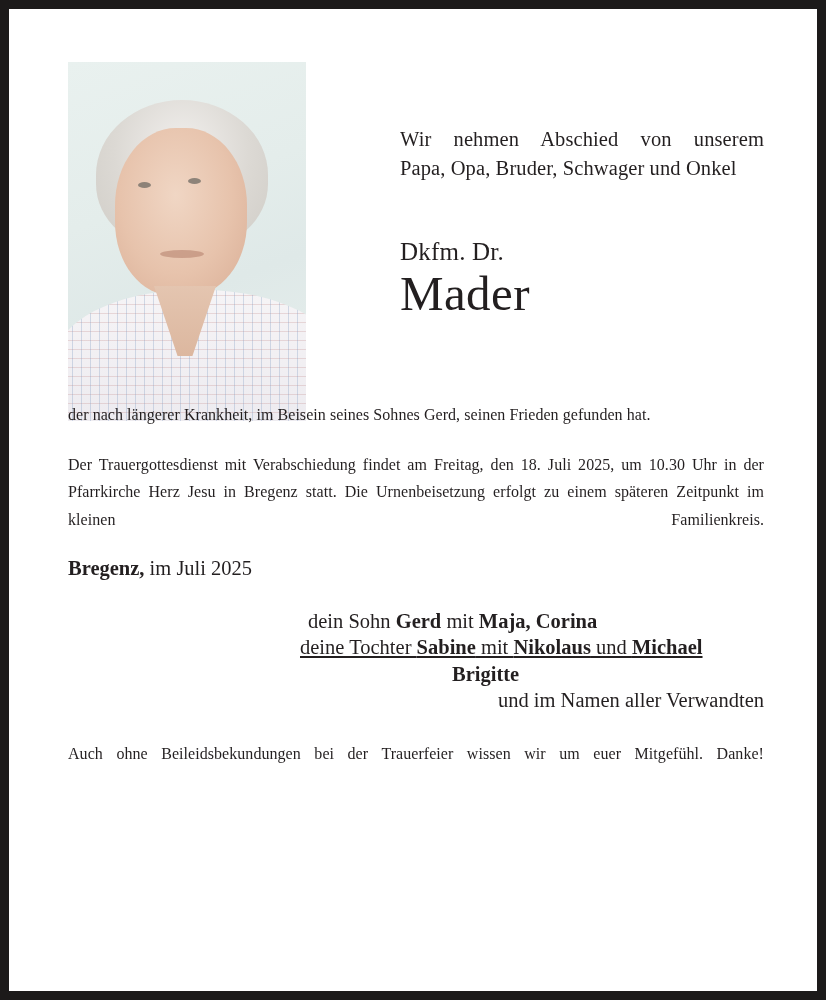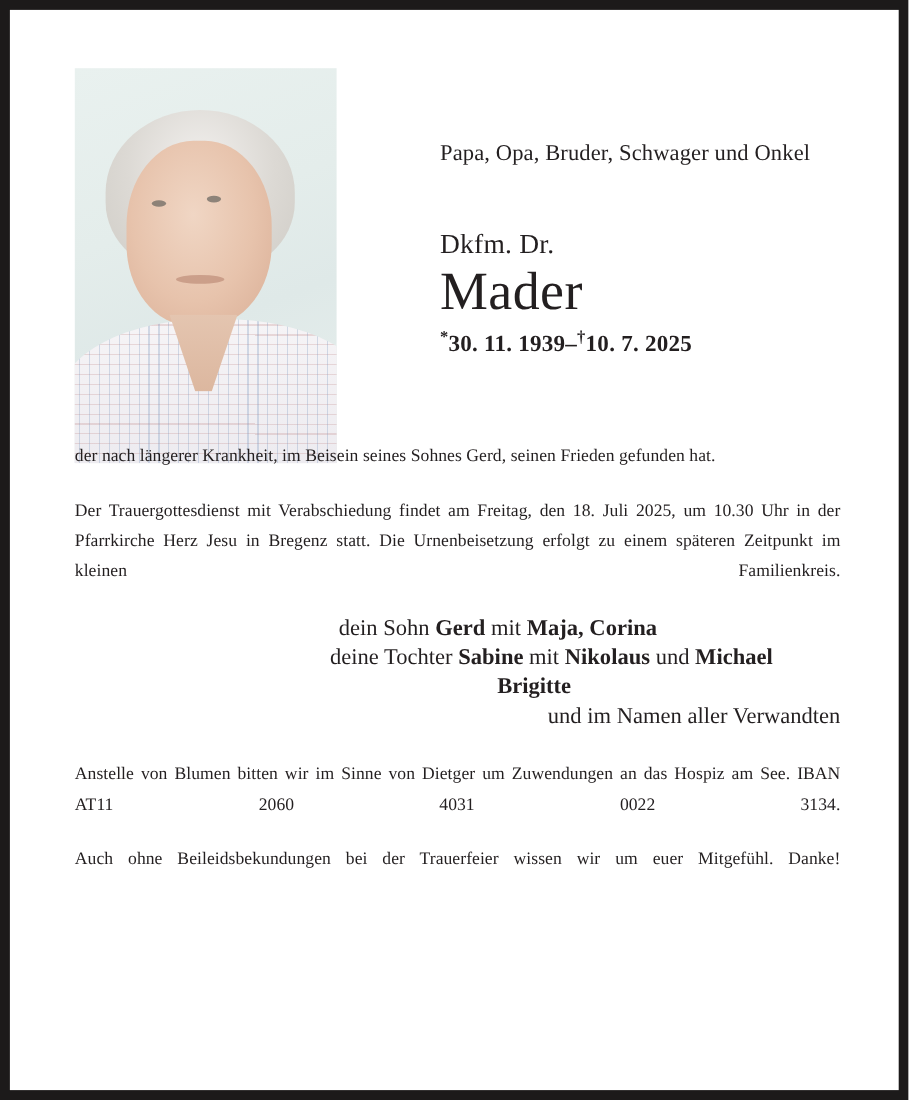--- a/index.html
+++ b/index.html
@@ -198,6 +198,7 @@
 
       <div class="head-col">
         <div class="lead">
+          <div class="l1">Wir nehmen Abschied von unserem</div>
           <div class="l2">Papa, Opa, Bruder, Schwager und Onkel</div>
         </div>
 

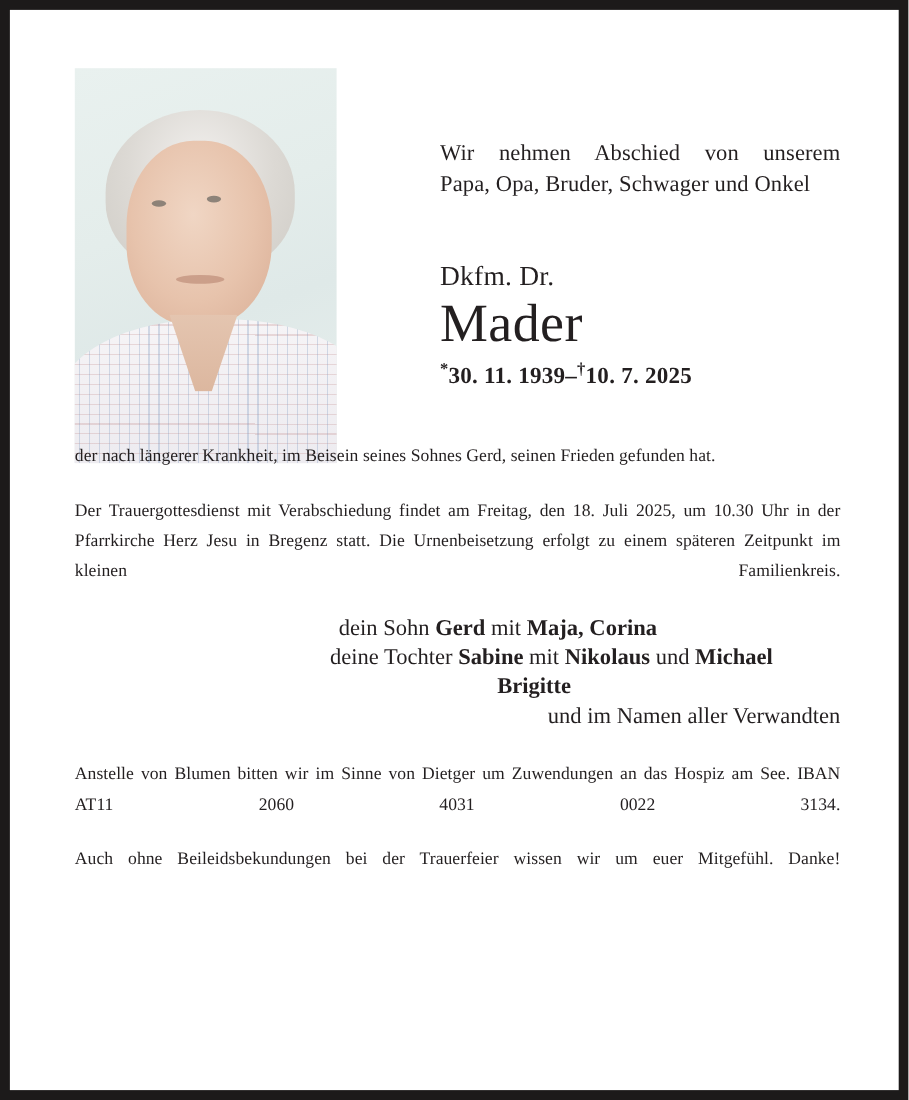--- a/index.html
+++ b/index.html
@@ -205,9 +205,6 @@
         <div class="honorific">Dkfm. Dr.</div>
         <div class="family-name">Mader</div>
 
-        <div class="dates">
-          <sup>*</sup><span>30. 11. 1939</span><span>–</span><sup>†</sup><span>10. 7. 2025</span>
-        </div>
       </div>
     </div>
 

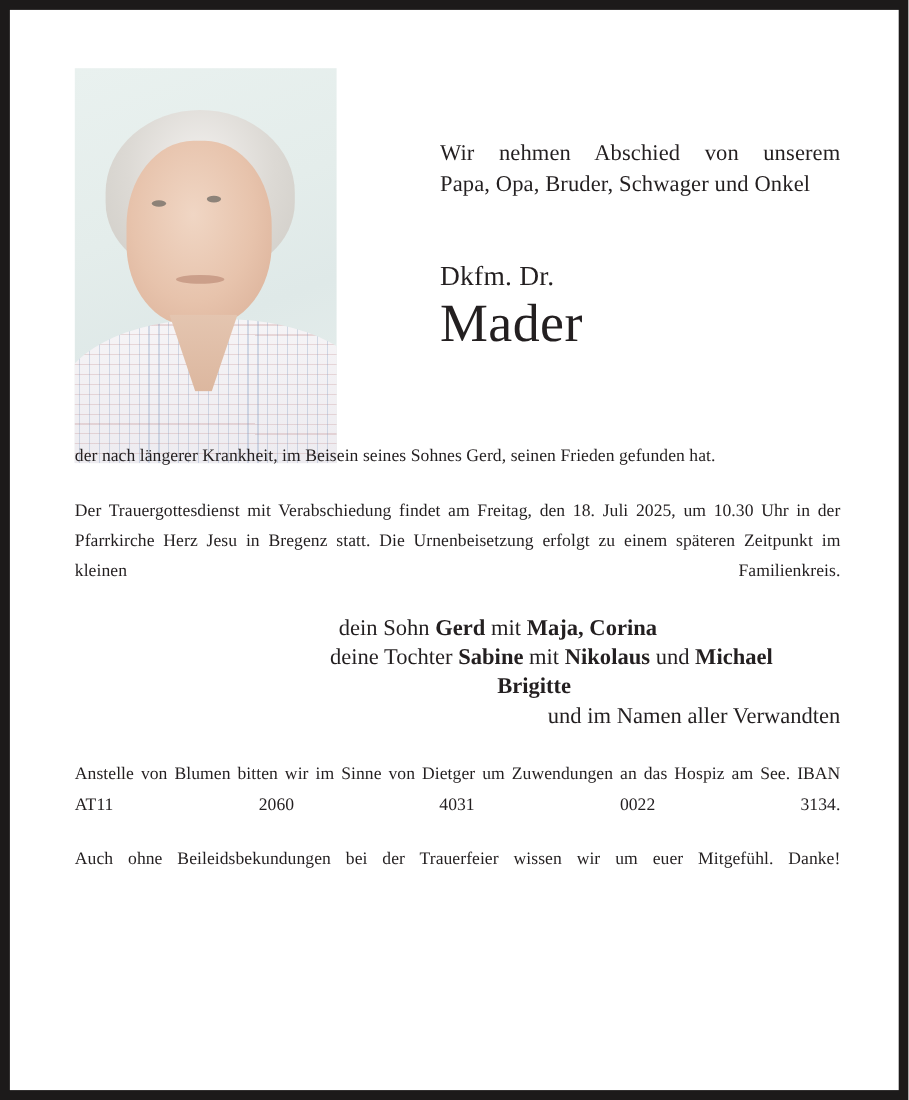--- a/index.html
+++ b/index.html
@@ -214,6 +214,7 @@
 
       <p class="para just-all">Der Trauergottesdienst mit Verabschiedung findet am Freitag, den 18. Juli 2025, um 10.30 Uhr in der Pfarrkirche Herz Jesu in Bregenz statt. Die Urnenbeisetzung erfolgt zu einem späteren Zeitpunkt im kleinen Familienkreis.</p>
 
+      <p class="place"><b>Bregenz,</b><span> im Juli 2025</span></p>
 
       <div class="family">
         <span class="fl r1"><span>dein Sohn </span><b>Gerd</b><span> mit </span><b>Maja, Corina</b></span>

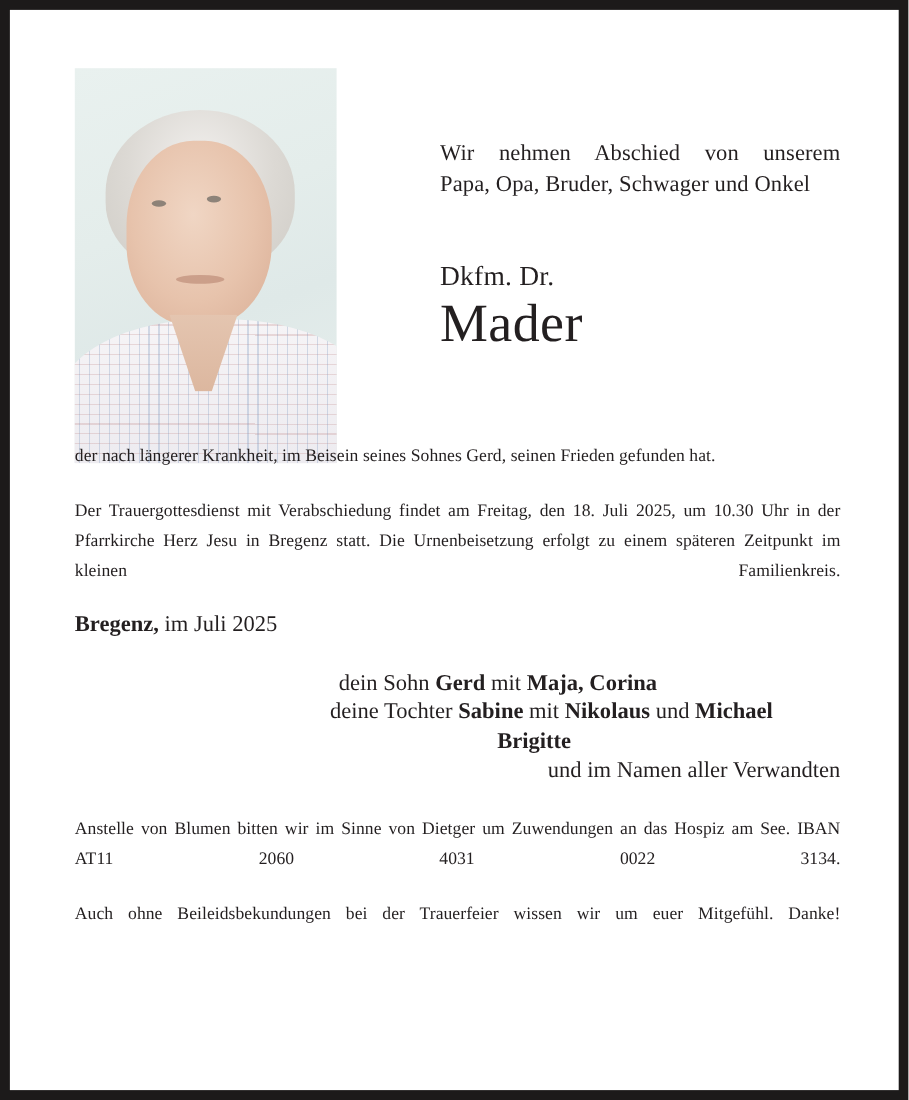--- a/index.html
+++ b/index.html
@@ -169,7 +169,7 @@
   .family .fl { display: block; white-space: nowrap; }
   .family .in-liebe { padding-left: 108px; }
   .family .r1 { padding-left: 8px; }
-  .family .r2 { padding-left: 0px; }
+  .family .r2 { padding-left: 0px; text-decoration: underline; }
   .family .r3 { padding-left: 38px; }
   .family .r4 { padding-left: 152px; }
   .family .r5 { padding-left: 108px; text-align: right; }

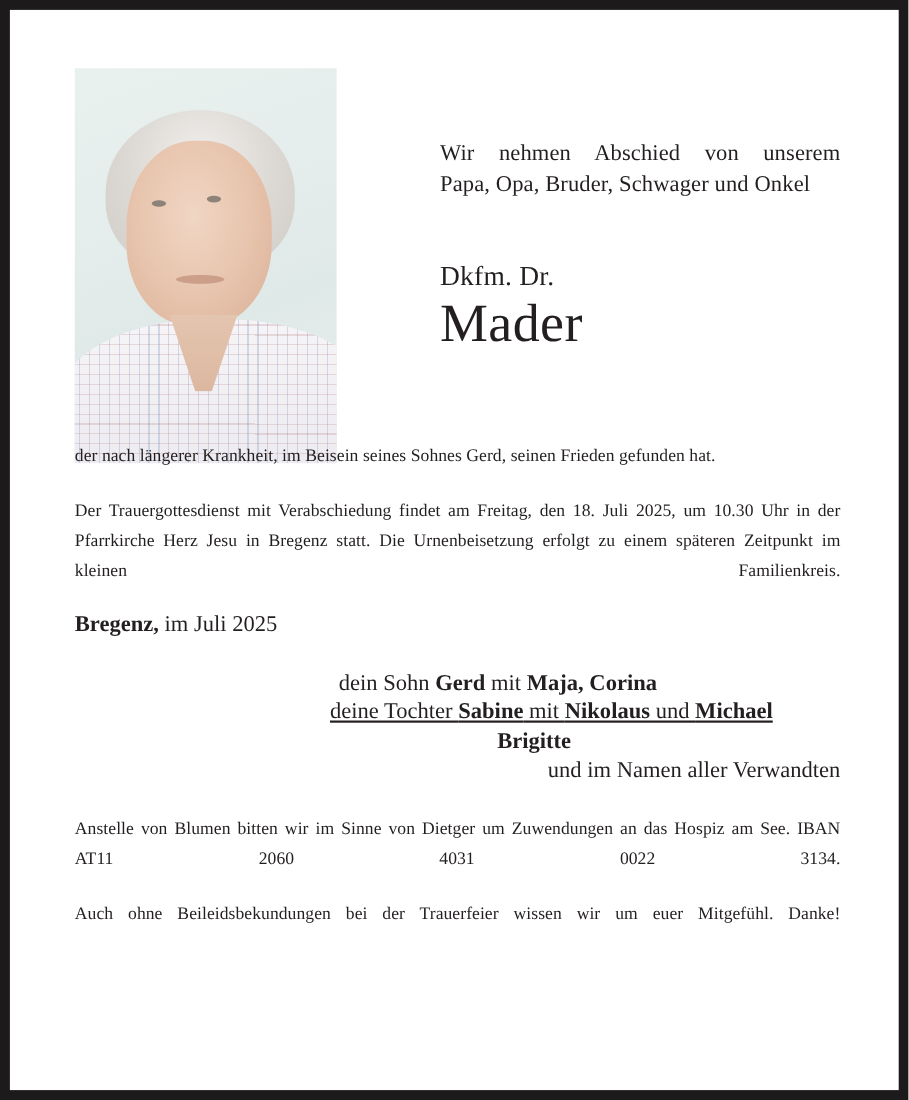--- a/index.html
+++ b/index.html
@@ -224,7 +224,6 @@
       </div>
 
       <div class="tail">
-        <p class="para just-all">Anstelle von Blumen bitten wir im Sinne von Dietger um Zuwendungen an das Hospiz am See. IBAN AT11 2060 4031 0022 3134.</p>
         <p class="para just-all">Auch ohne Beileidsbekundungen bei der Trauerfeier wissen wir um euer Mitgefühl. Danke!</p>
       </div>
 

